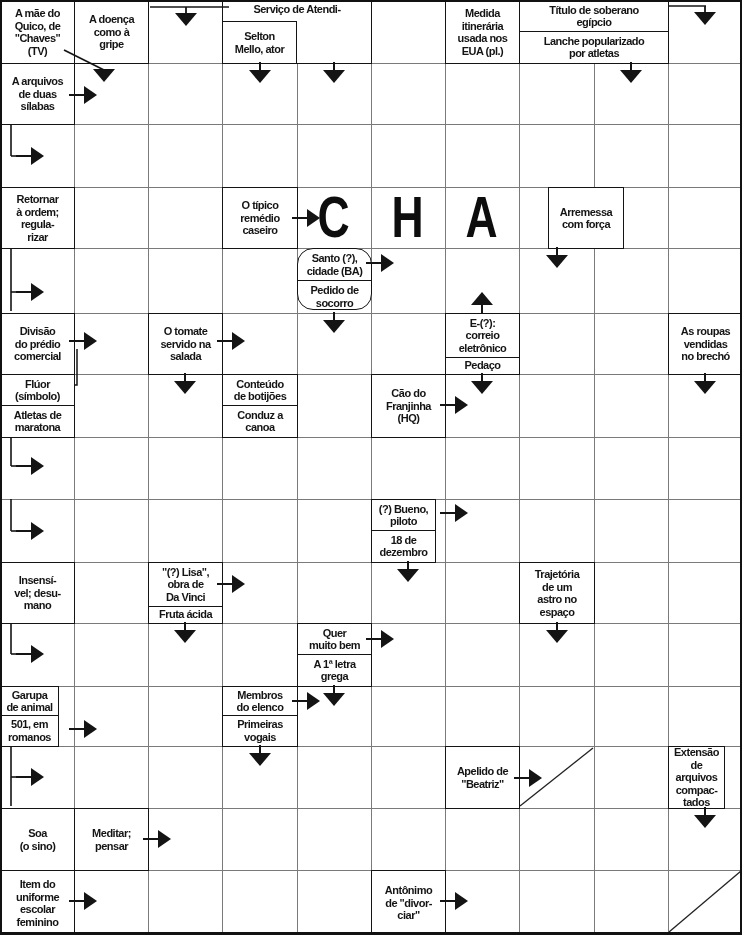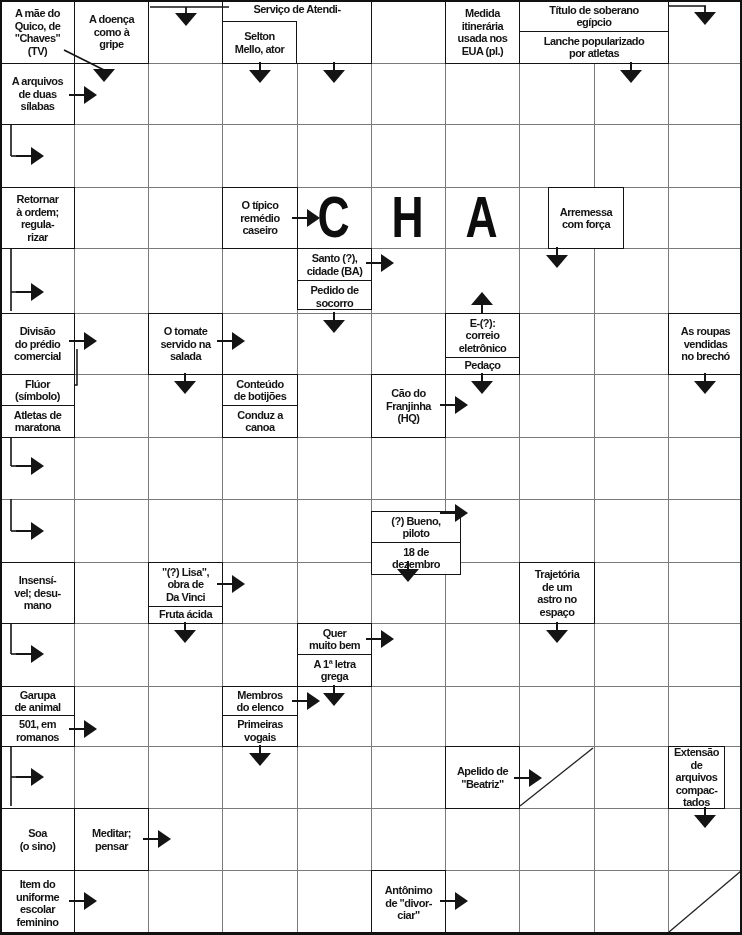--- a/index.html
+++ b/index.html
@@ -242,7 +242,7 @@
         <div class="single">Arremessa
 com força</div>
       </div>
-      <div class="clue" style="left: 297px; top: 248px; width: 75px; height: 62px; position: absolute;">
+      <div class="clue" style="left: 297px; top: 248px; width: 75px; height: 62px; position: absolute; border-radius: 16px;">
         <div class="part split" style="height: 32px;">Santo (?),
 cidade (BA)</div>
         <div class="part" style="height: 31px;">Pedido de

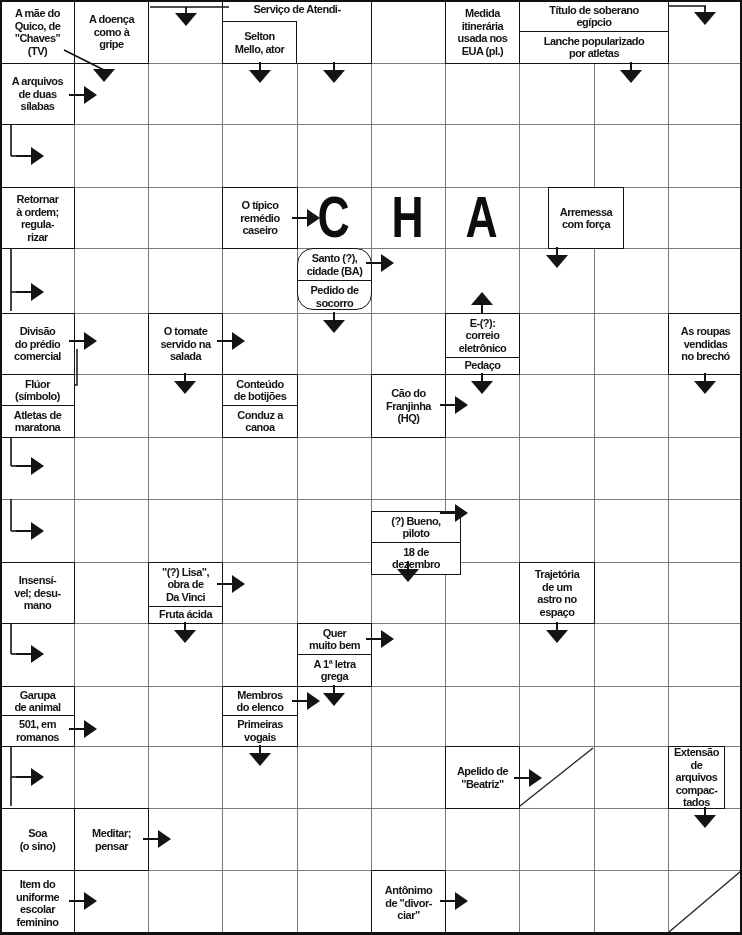--- a/index.html
+++ b/index.html
@@ -286,7 +286,7 @@
 Franjinha
 (HQ)</div>
       </div>
-      <div class="clue" style="left: 371px; top: 499px; width: 90px; height: 64px; position: absolute; margin-top: 12px;">
+      <div class="clue" style="left: 371px; top: 499px; width: 65px; height: 64px; position: absolute;">
         <div class="part split" style="height: 31px;">(?) Bueno,
 piloto</div>
         <div class="part" style="height: 30px;">18 de

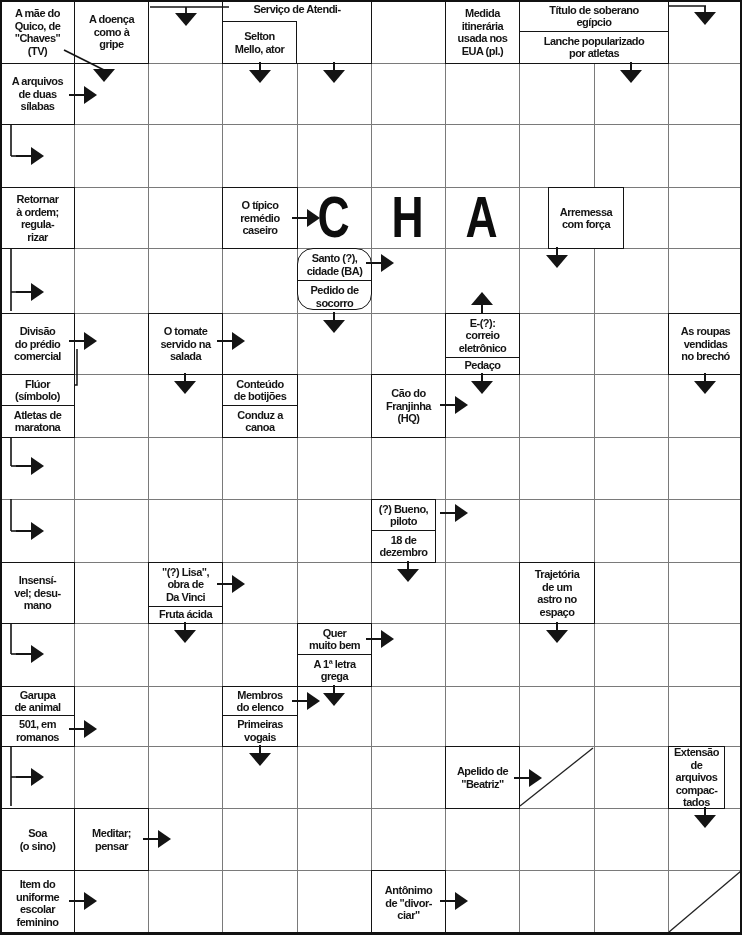--- a/index.html
+++ b/index.html
@@ -315,7 +315,7 @@
         <div class="part" style="height: 30px;">A 1ª letra
 grega</div>
       </div>
-      <div class="clue" style="left: 0px; top: 686px; width: 75px; height: 61px; position: absolute;">
+      <div class="clue" style="left: 0px; top: 686px; width: 59px; height: 61px; position: absolute;">
         <div class="part split" style="height: 29px;">Garupa
 de animal</div>
         <div class="part" style="height: 29px;">501, em

